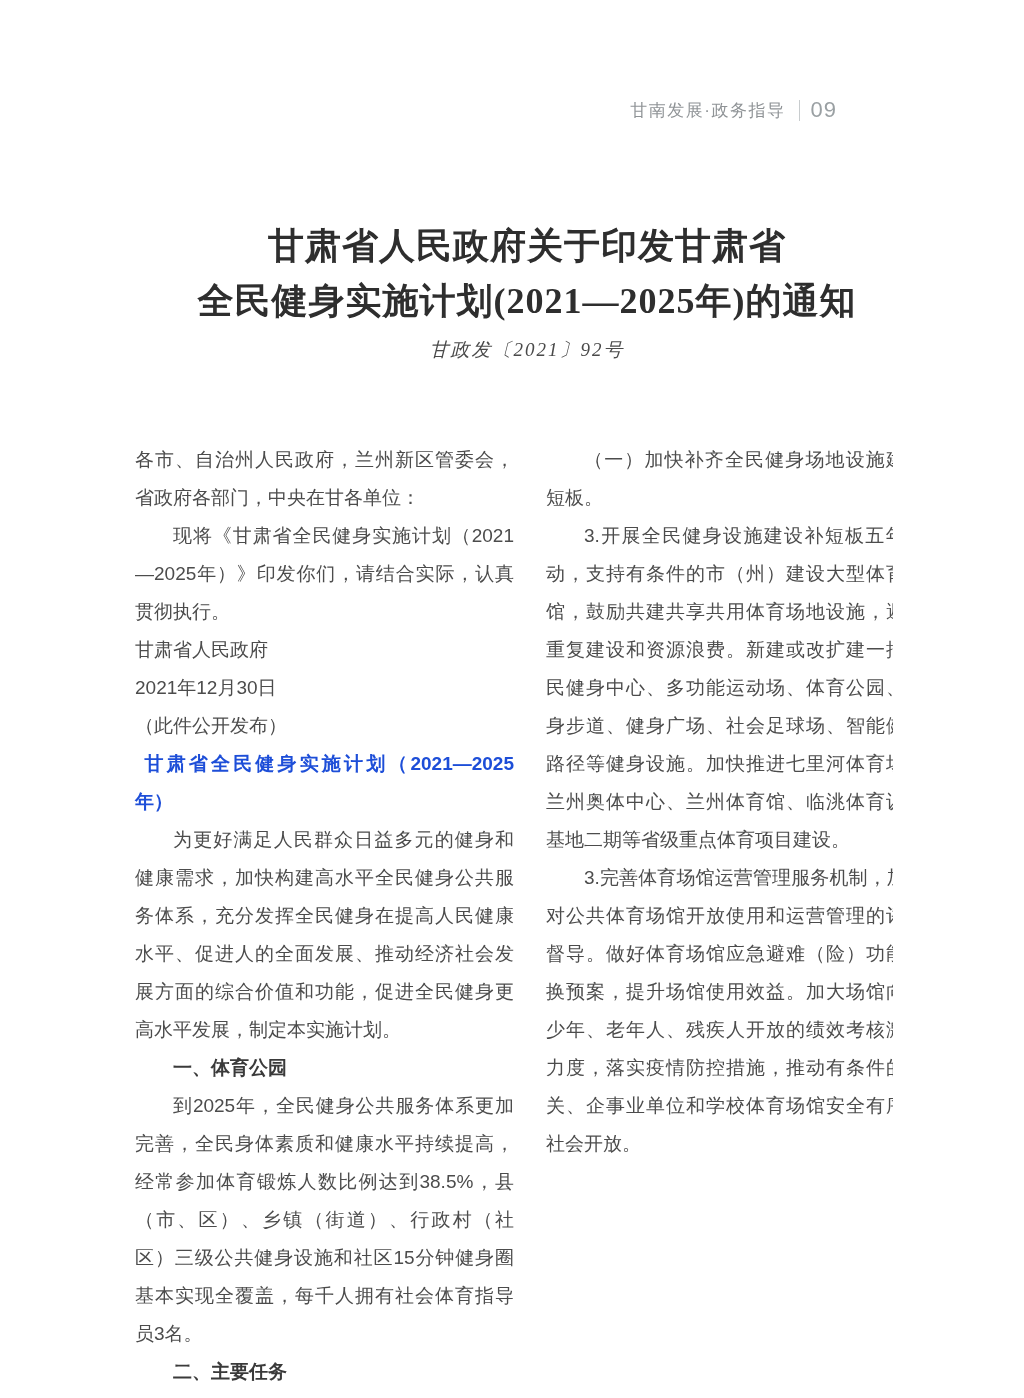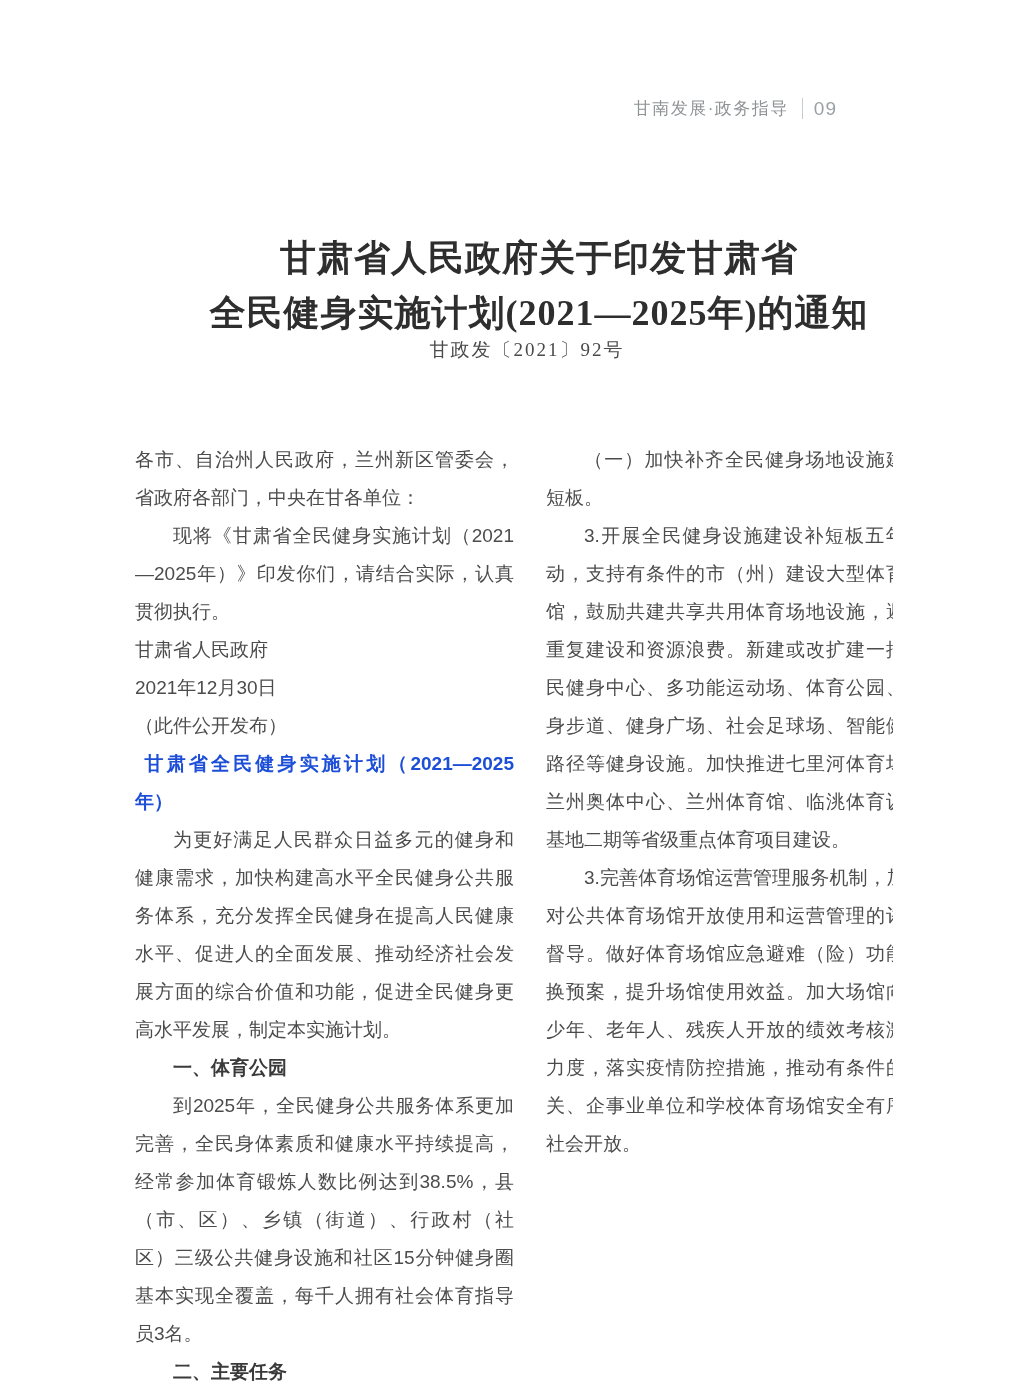--- a/index.html
+++ b/index.html
@@ -30,7 +30,7 @@
     margin: 0 11px 0 13px;
   }
   .page-number {
-    font-size: 19px;
+    font-size: 22px;
     color: #9aa0a3;
     letter-spacing: 1px;
   }

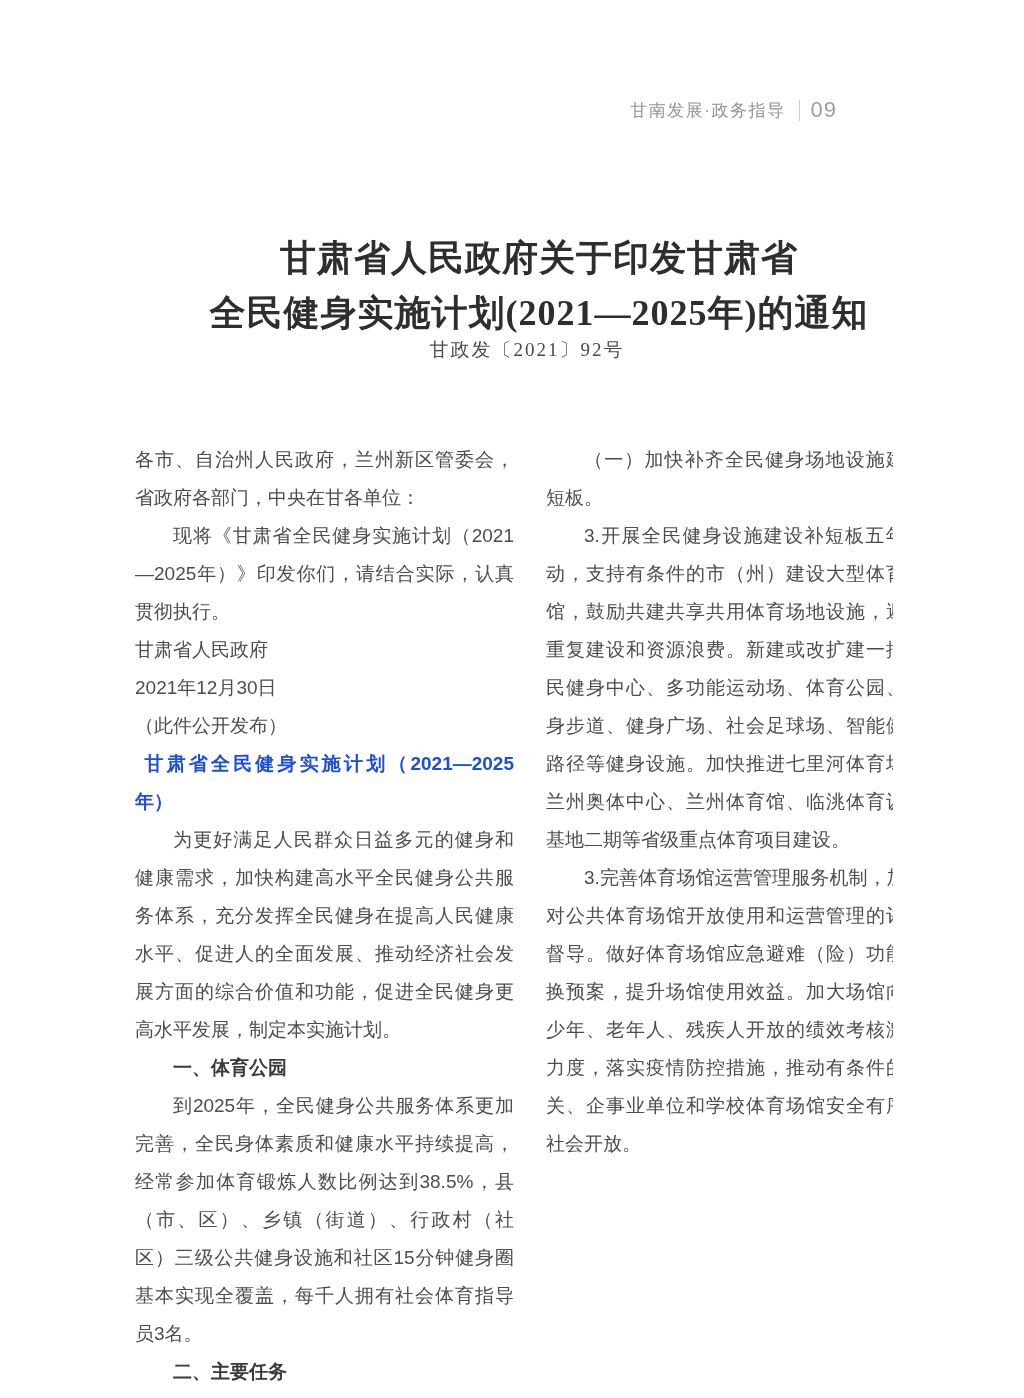--- a/index.html
+++ b/index.html
@@ -41,7 +41,7 @@
     top: 219px;
     left: 97px;
     width: 860px;
-    margin: 12px;
+    margin: 0;
     text-align: center;
     font-family: "Liberation Serif", "DejaVu Serif", serif;
     font-weight: 700;

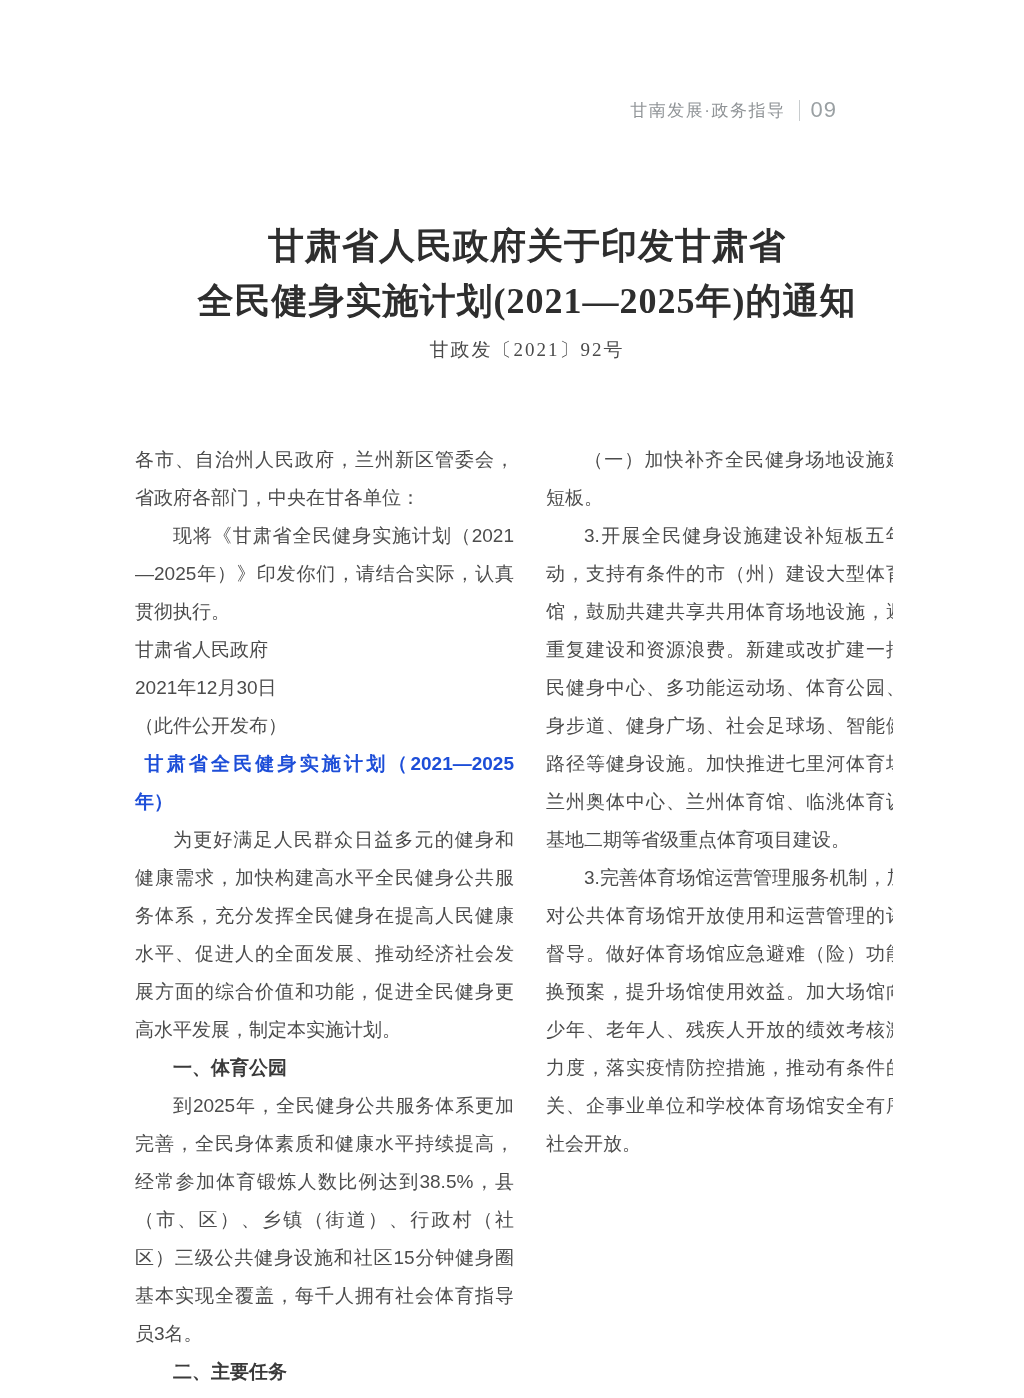--- a/index.html
+++ b/index.html
@@ -60,6 +60,7 @@
     width: 860px;
     text-align: center;
     font-family: "Liberation Serif", "DejaVu Serif", serif;
+    font-style: italic;
     font-size: 19px;
     color: #4a4a4a;
     letter-spacing: 2px;

